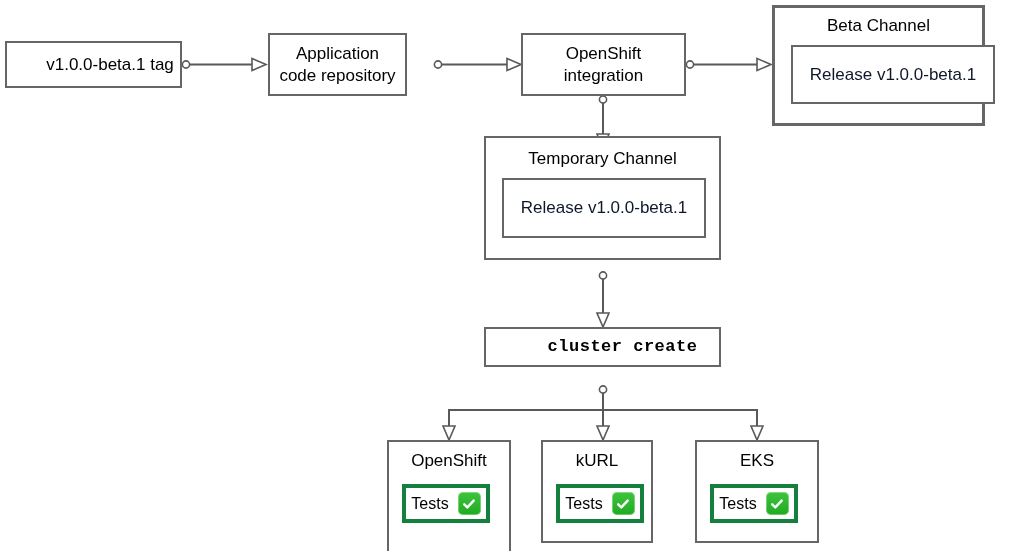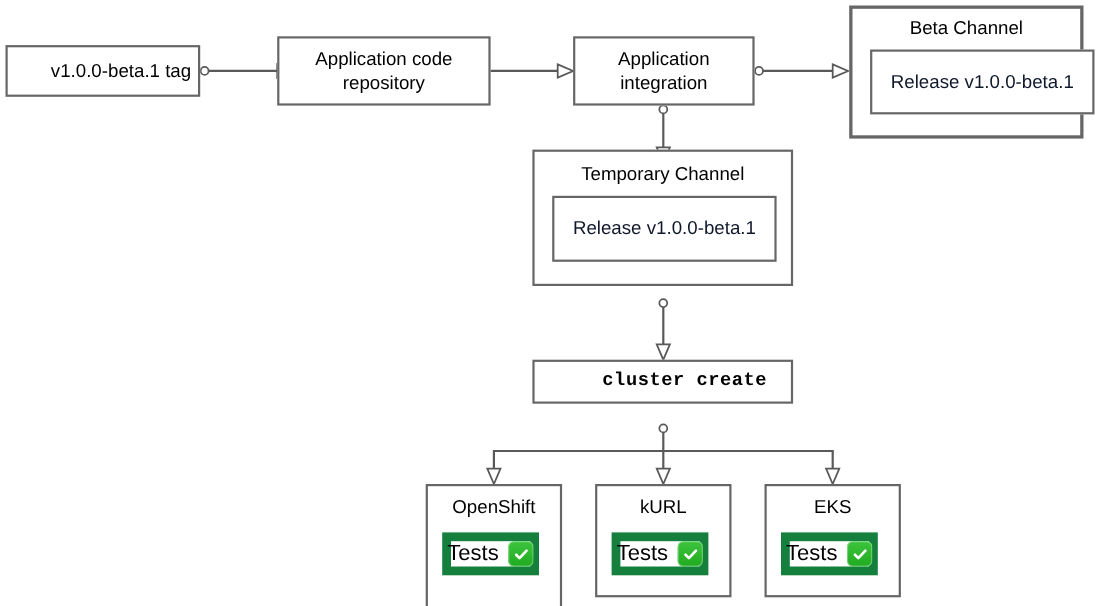--- a/index.html
+++ b/index.html
@@ -164,7 +164,7 @@
     <span>v1.0.0-beta.1 tag</span>
   </div>
 
-  <div class="node" style="left:252px; top:33px; width:194px; height:63px; padding:0 8px;">
+  <div class="node" style="left:268px; top:33px; width:139px; height:63px; padding:0 8px;">
     <span>Application code repository</span>
   </div>
 

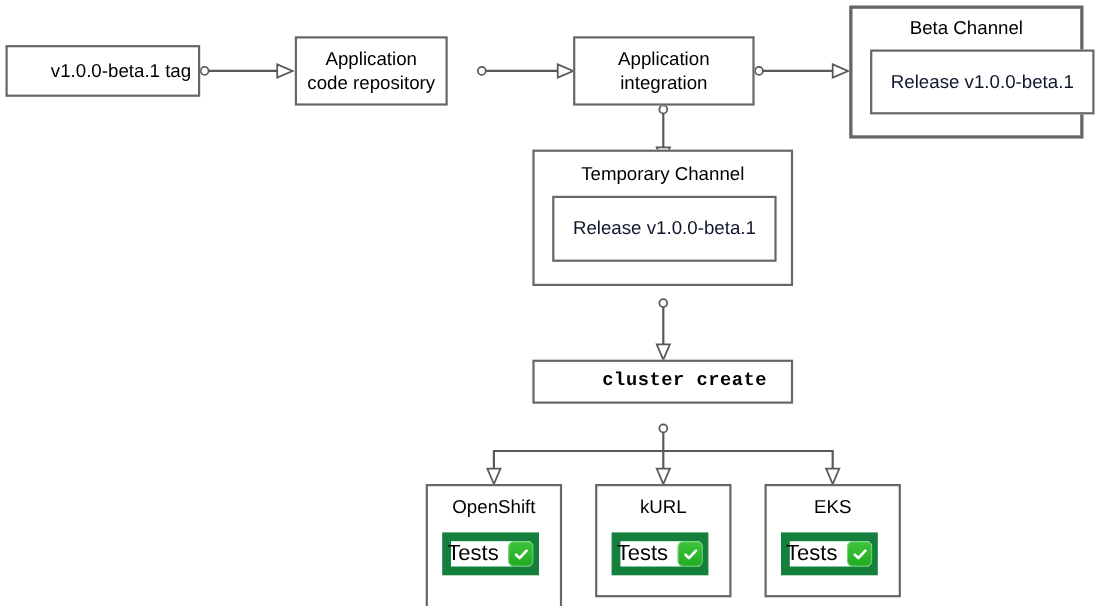--- a/index.html
+++ b/index.html
@@ -169,7 +169,7 @@
   </div>
 
   <div class="node" style="left:521px; top:33px; width:165px; height:63px; padding:0 8px;">
-    <span>Application integration</span>
+    <span>OpenShift integration</span>
   </div>
 
   <div class="container-node thick" style="left:772px; top:5px; width:213px; height:121px;">

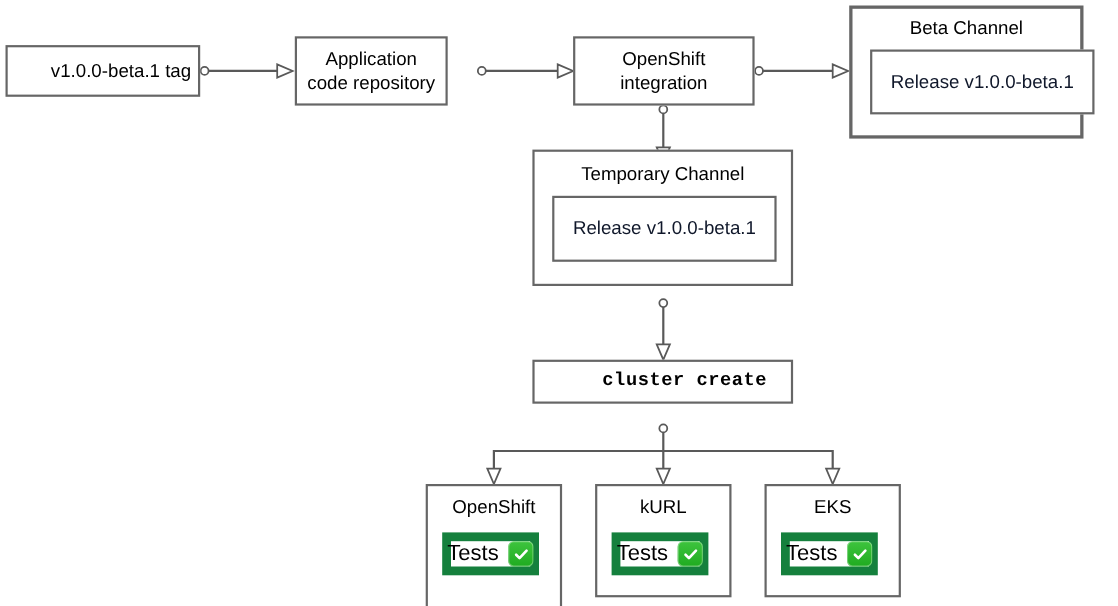--- a/index.html
+++ b/index.html
@@ -202,7 +202,7 @@
     </div>
   </div>
 
-  <div class="container-node" style="left:541px; top:440px; width:124px; height:103px;">
+  <div class="container-node" style="left:541px; top:440px; width:112px; height:103px;">
     <div class="container-title" style="top:9px;">kURL</div>
     <div class="tests-inner" style="left:13px; top:42px; width:88px; height:39px;">
       <span>Tests</span>

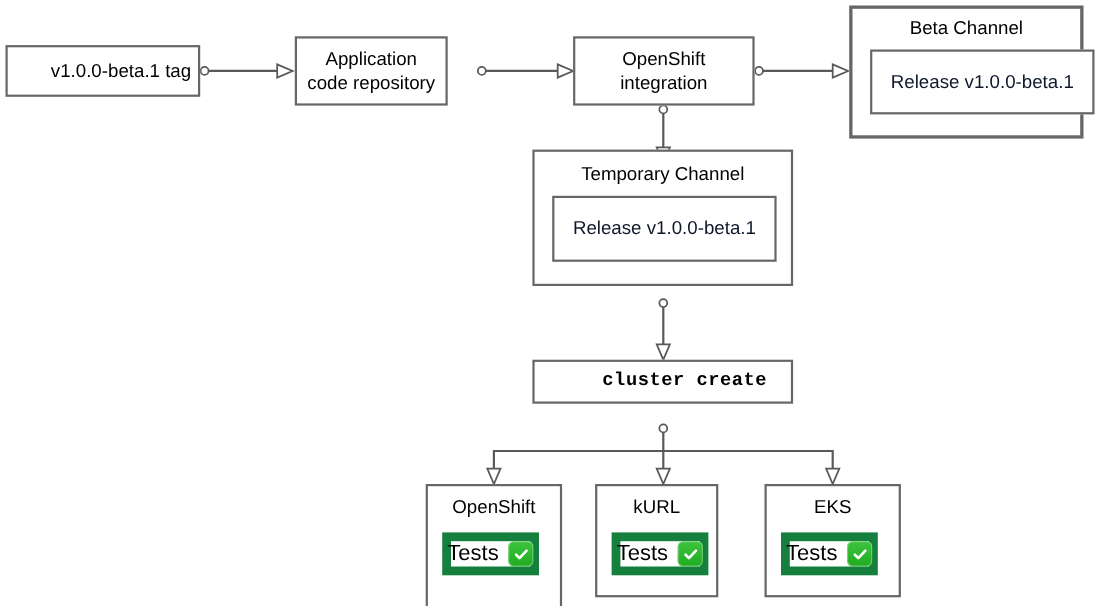--- a/index.html
+++ b/index.html
@@ -66,14 +66,14 @@
   .tests-inner {
     position: absolute;
     box-sizing: border-box;
-    border: 8px solid #15803d;
+    border: 4px solid #15803d;
     background: #ffffff;
     display: flex;
     align-items: center;
     justify-content: center;
     gap: 9px;
     color: #000000;
-    font-size: 20px;
+    font-size: 16px;
   }
   .check-icon {
     width: 23px;

